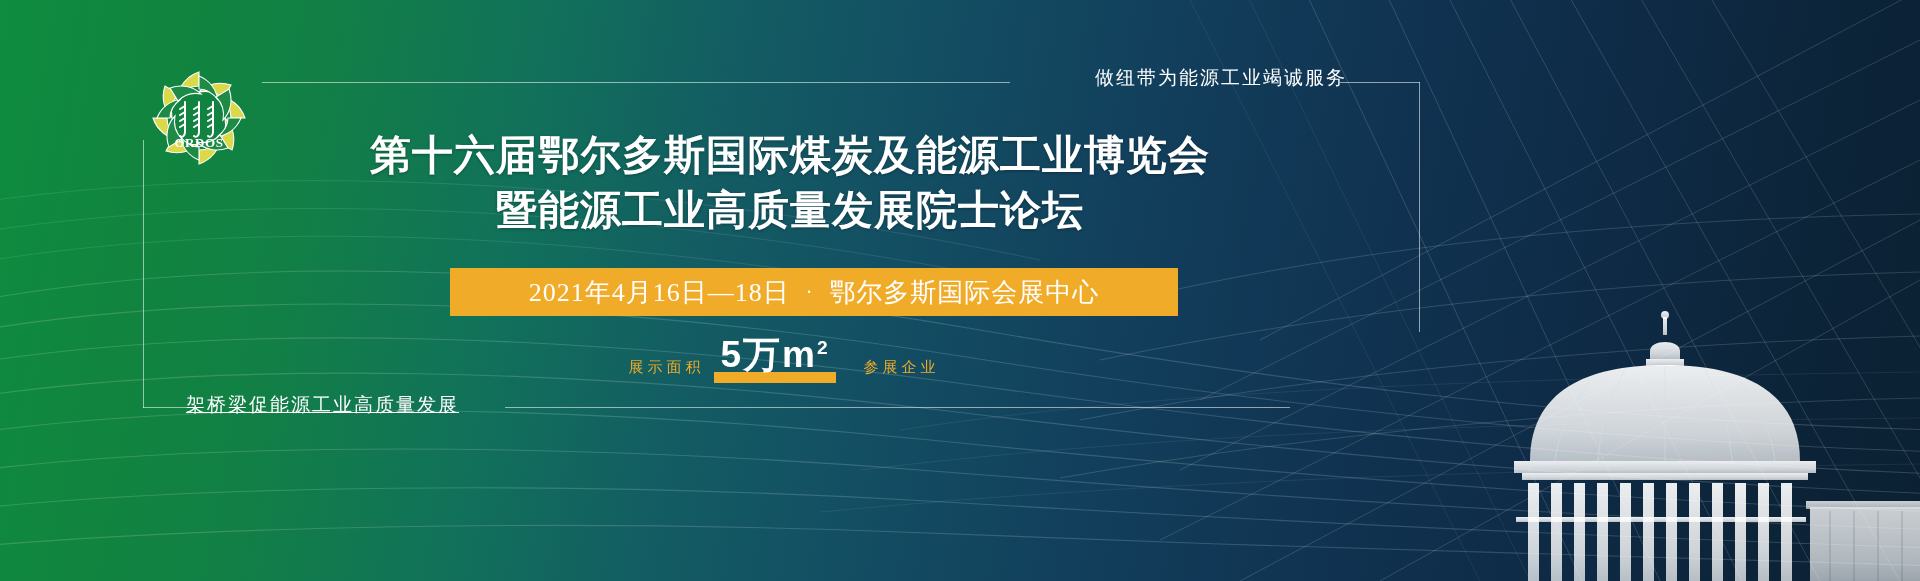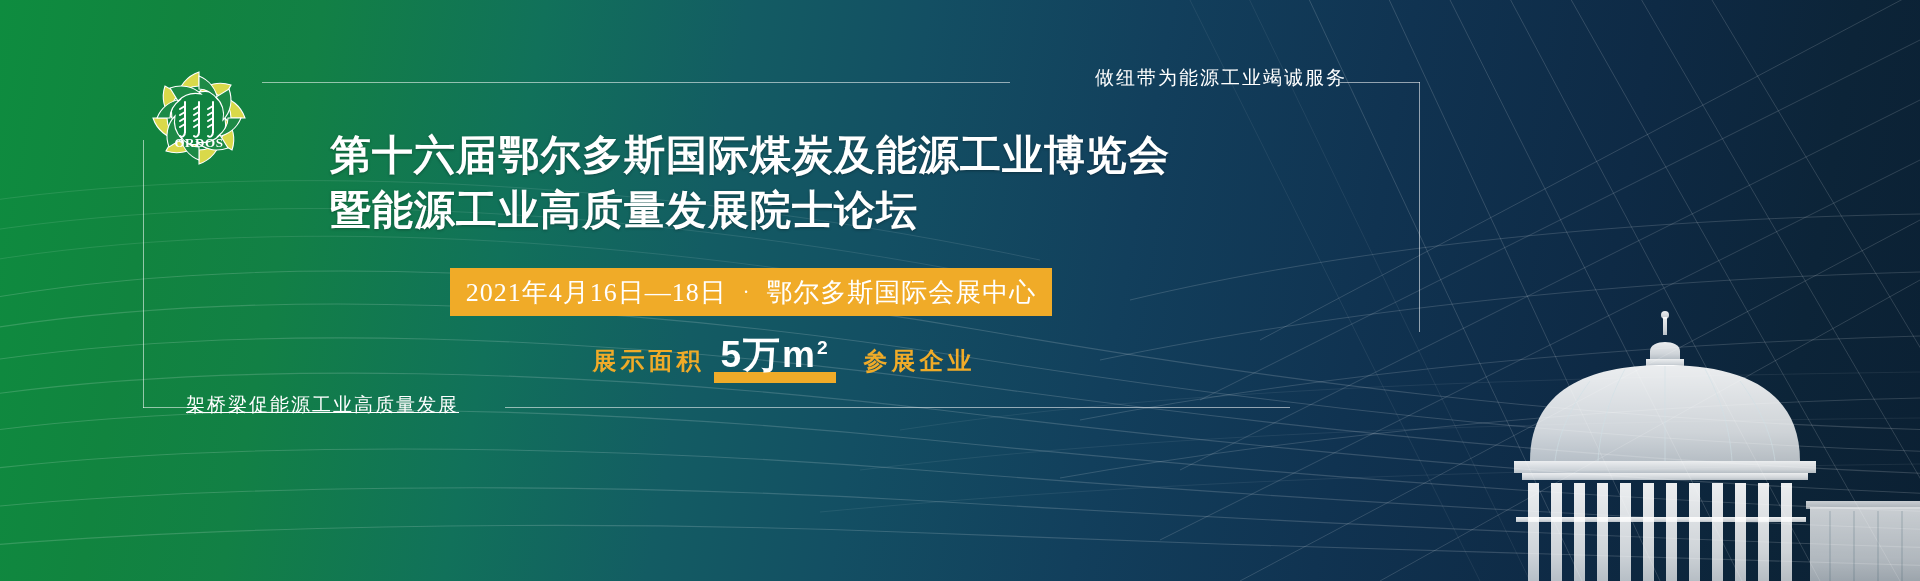--- a/index.html
+++ b/index.html
@@ -59,6 +59,7 @@
     left: 330px;
     top: 128px;
     width: 920px;
+    text-align: center;
     color: #ffffff;
   }
   .title-line {

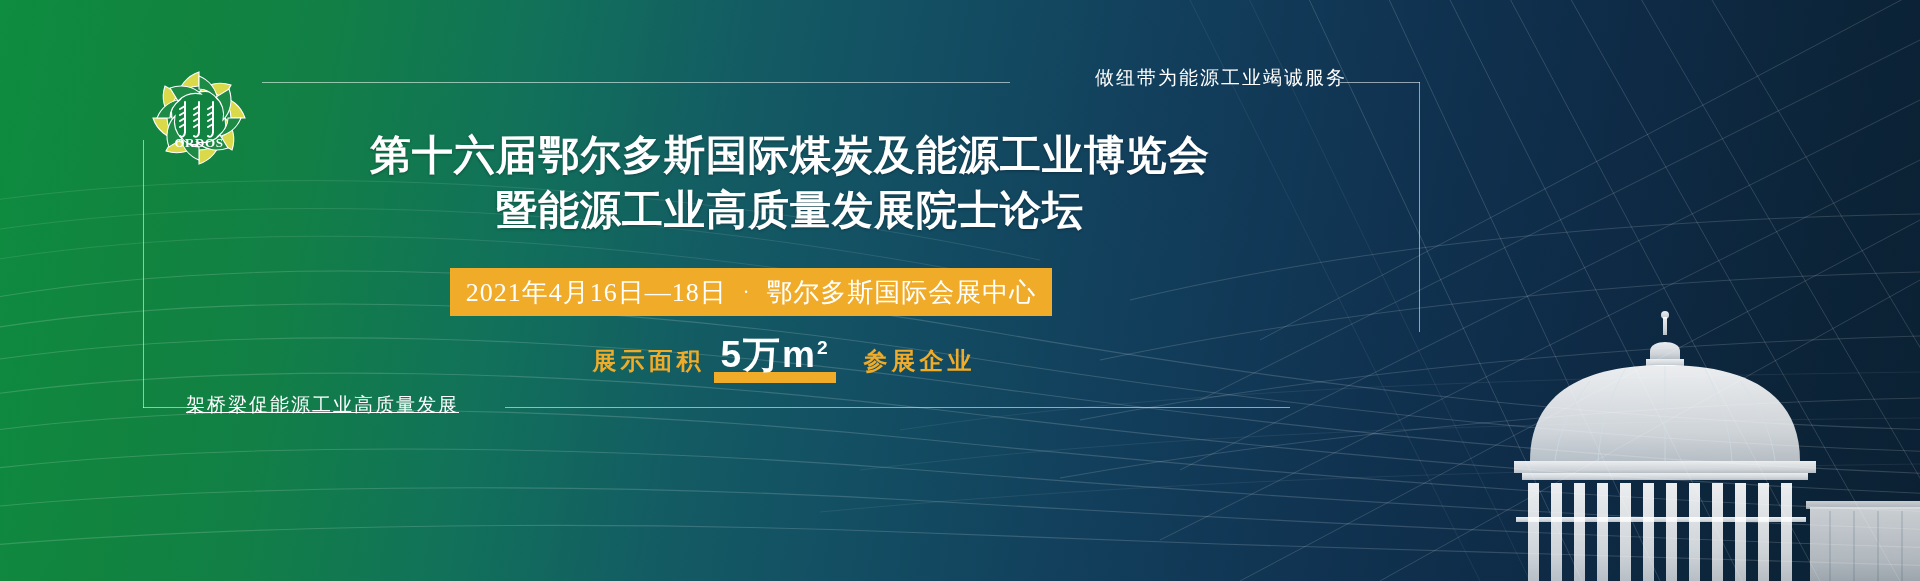--- a/index.html
+++ b/index.html
@@ -76,7 +76,7 @@
     position: absolute;
     left: 450px;
     top: 268px;
-    width: 602px;
+    width: 728px;
     height: 48px;
     background: #f0ab28;
     display: flex;

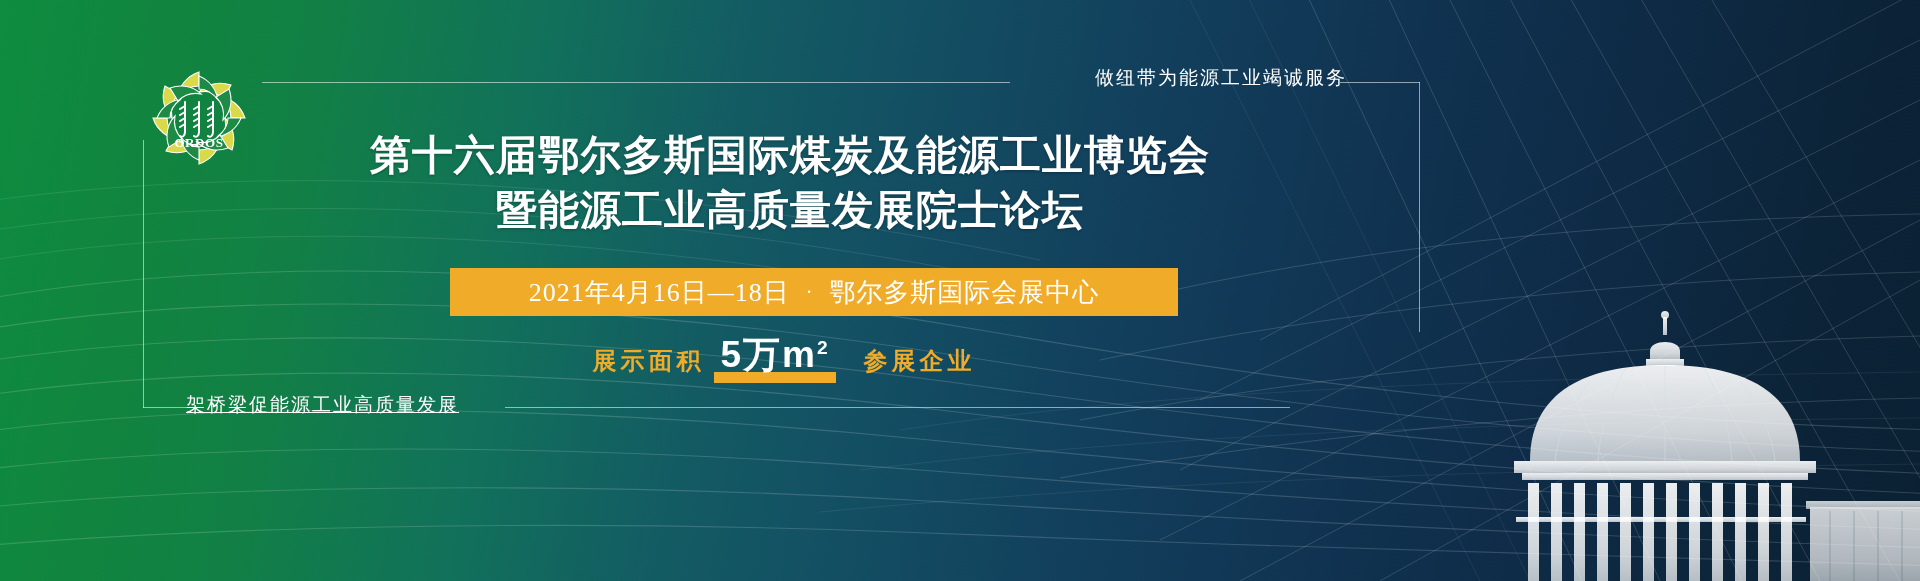--- a/index.html
+++ b/index.html
@@ -108,9 +108,9 @@
   }
   .stat-label {
     color: #f0ab28;
-    font-size: 24px;
+    font-size: 15px;
     letter-spacing: 4px;
-    font-weight: 700;
+    font-weight: 400;
     padding-bottom: 6px;
     font-family: "Liberation Sans", "DejaVu Sans", sans-serif;
   }

